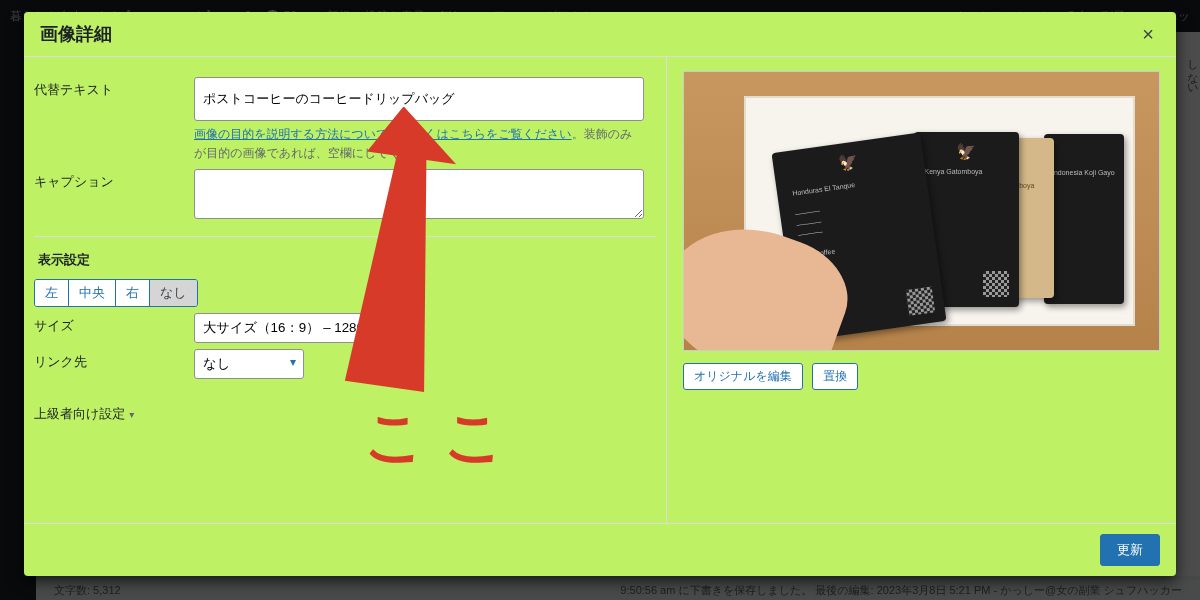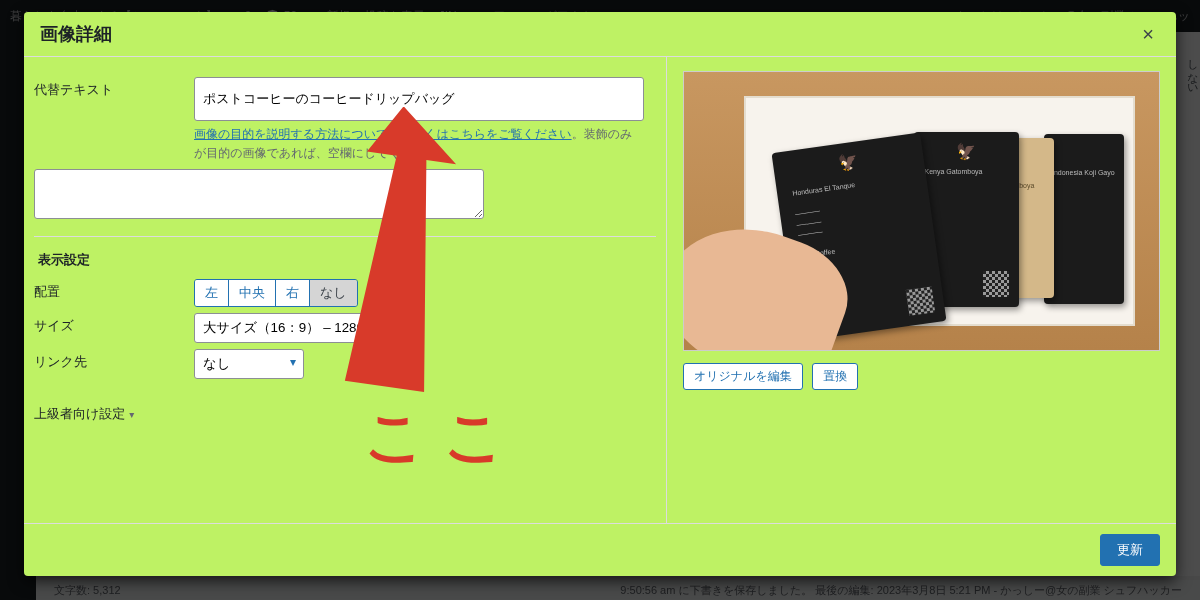--- a/index.html
+++ b/index.html
@@ -107,6 +107,7 @@
       </div>
 
       <div class="form-row">
+        <label>キャプション</label>
         <div class="field">
           <textarea class="textarea" style=""></textarea>
         </div>

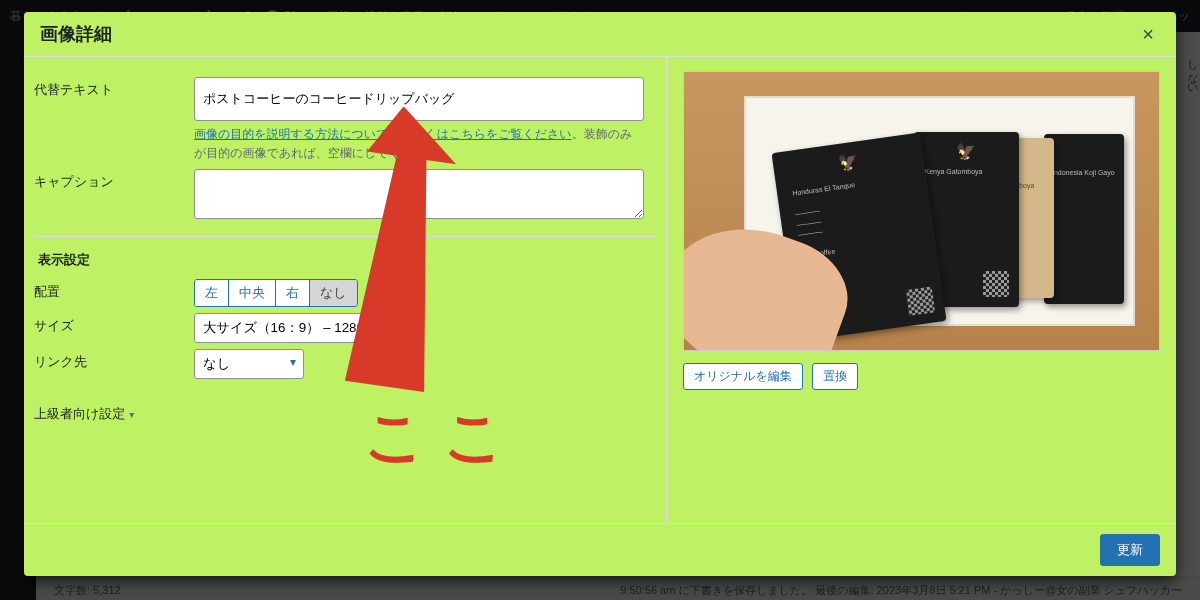--- a/index.html
+++ b/index.html
@@ -118,7 +118,6 @@
       <div class="section-title">表示設定</div>
 
       <div class="form-row">
-        <label>配置</label>
         <div class="field">
           <div class="btn-group">
             <button>左</button>

